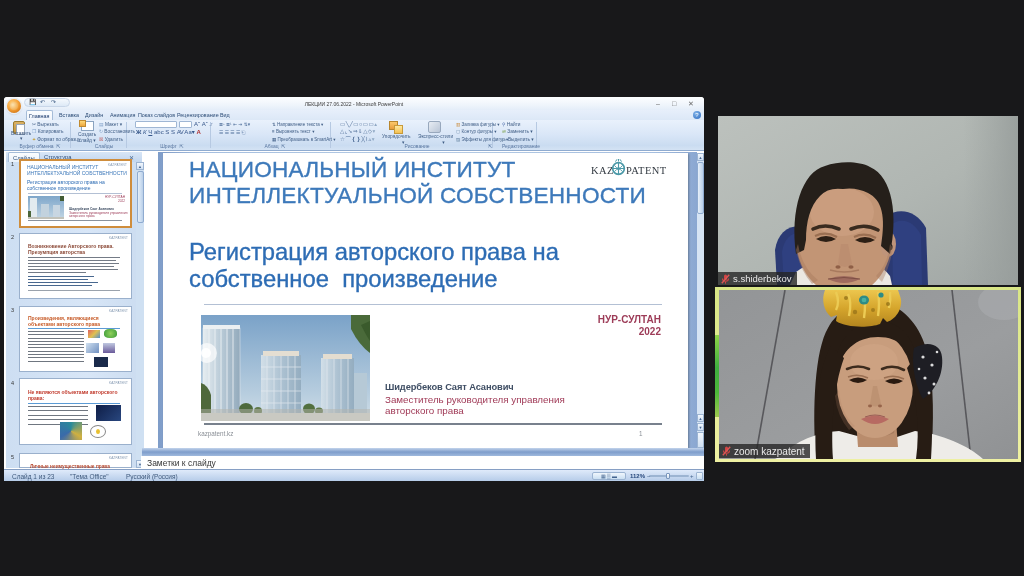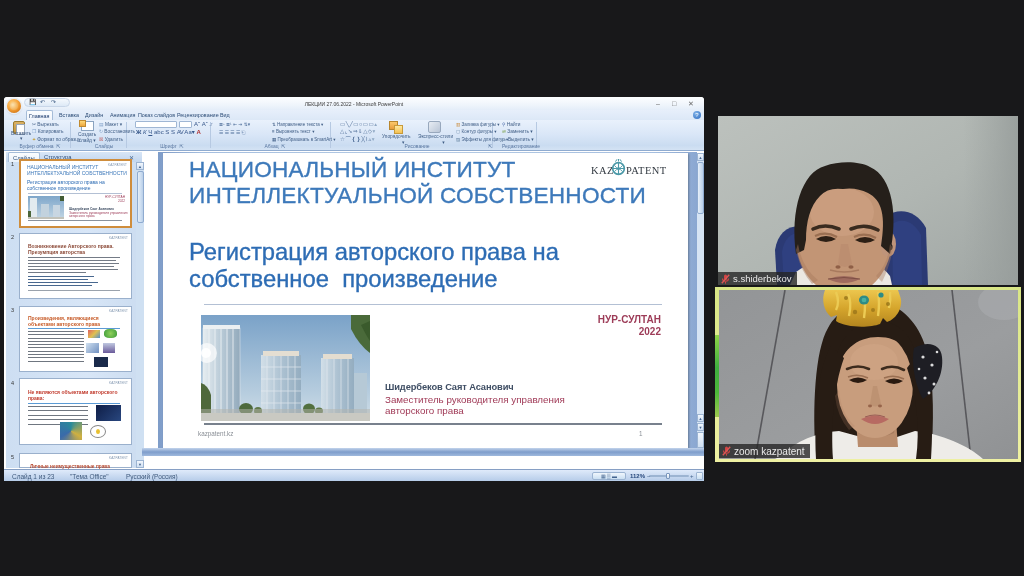--- a/index.html
+++ b/index.html
@@ -305,6 +305,7 @@
     <div style="position:absolute;left:0;bottom:0;width:7px;height:16px;background:linear-gradient(180deg,#f2f7fd,#cfdff2);border:1px solid #9cb4d2"></div>
   </div>
   <div class="a" id="nsplit"></div>
+  <div class="a" id="notes">Заметки к слайду</div>
   <div class="a" id="sbar">
     <div class="st" style="left:8px">Слайд 1 из 23</div>
     <div class="st" style="left:66px">"Тема Office"</div>

